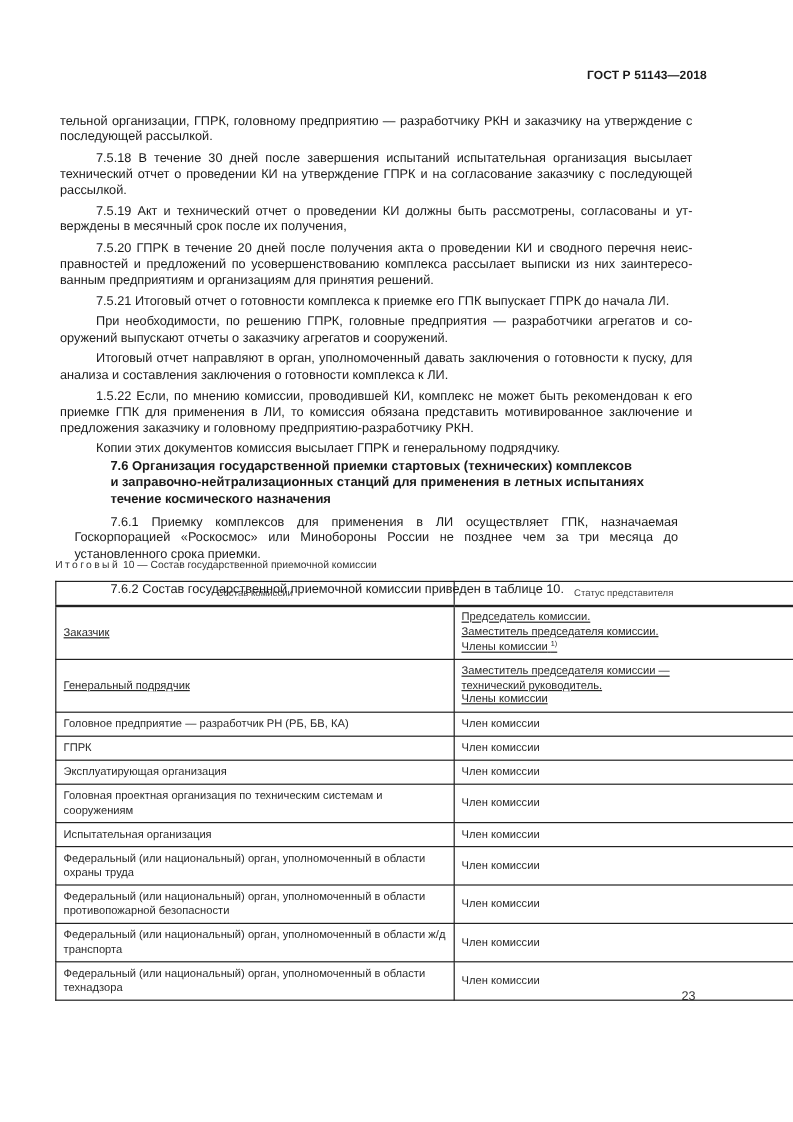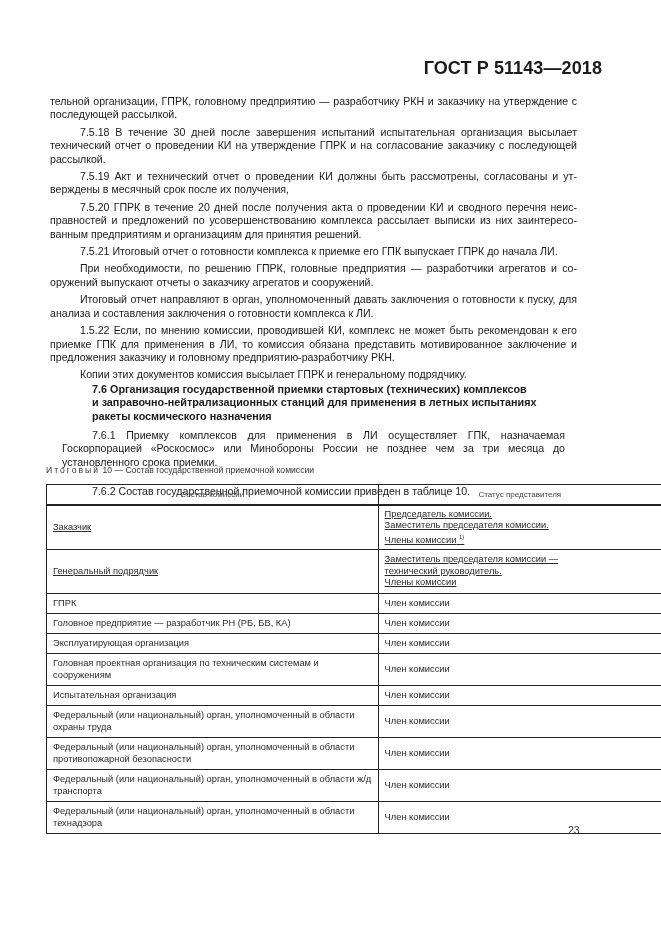--- a/index.html
+++ b/index.html
@@ -5,8 +5,8 @@
   html, body { margin: 0; padding: 0; background: #ffffff; }
   body { width: 661px; height: 935px; position: relative; overflow: hidden;
          font-family: "Liberation Sans", sans-serif; color: #1a1a1a; }
-  .page-header { position: absolute; top: 58px; right: 59px; font-weight: bold;
-                 font-size: 18px; letter-spacing: 0.1px; }
+  .page-header { position: absolute; top: 58px; right: 72px; font-weight: bold;
+                 font-size: 10px; letter-spacing: 0.1px; }
   .body-text { position: absolute; left: 46px; top: 91px; width: 535px;
                font-size: 10.6px; line-height: 13.4px; }
   .body-text p { margin: 4px; text-align: justify; text-align-last: left; }

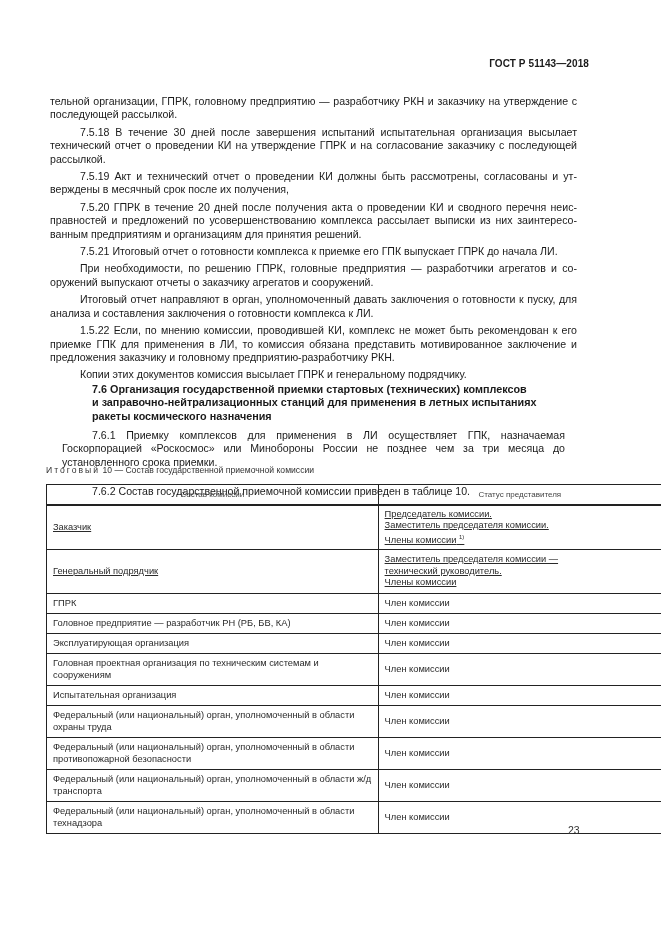--- a/index.html
+++ b/index.html
@@ -54,7 +54,7 @@
 <h3 class="section-heading">
   <span class="line">7.6 Организация государственной приемки стартовых (технических) комплексов</span>
   <span class="line">и заправочно-нейтрализационных станций для применения в летных испытаниях</span>
-  <span class="line">ракеты космического назначения</span>
+  <span class="line">течение космического назначения</span>
 </h3>
 
 <div class="sec-text">

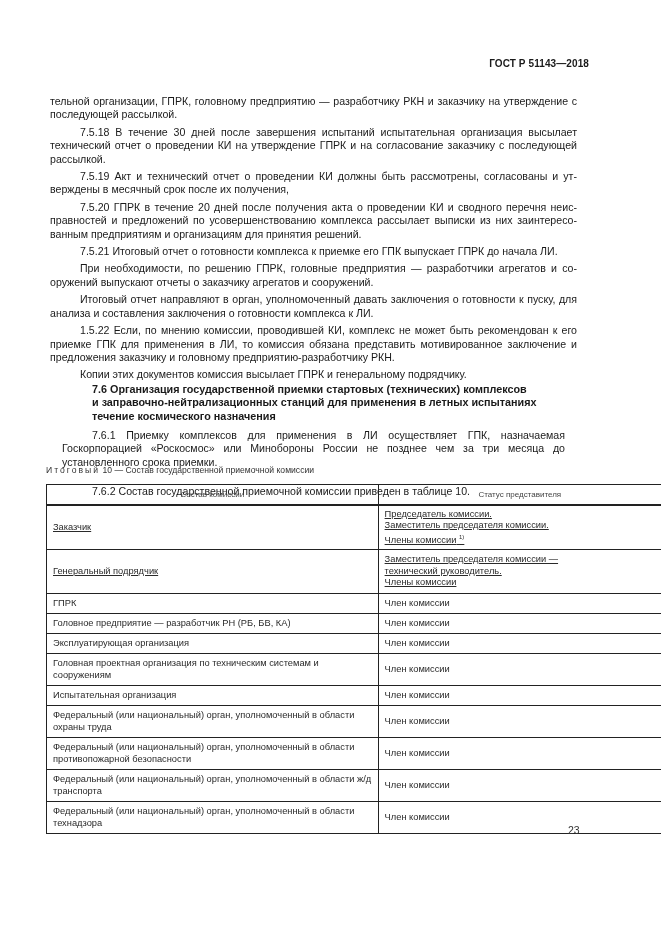--- a/index.html
+++ b/index.html
@@ -95,11 +95,11 @@
       </td>
     </tr>
     <tr class="h19">
-      <td>ГПРК</td>
+      <td>Головное предприятие — разработчик РН (РБ, БВ, КА)</td>
       <td>Член комиссии</td>
     </tr>
     <tr class="h19">
-      <td>Головное предприятие — разработчик РН (РБ, БВ, КА)</td>
+      <td>ГПРК</td>
       <td>Член комиссии</td>
     </tr>
     <tr class="h19">

